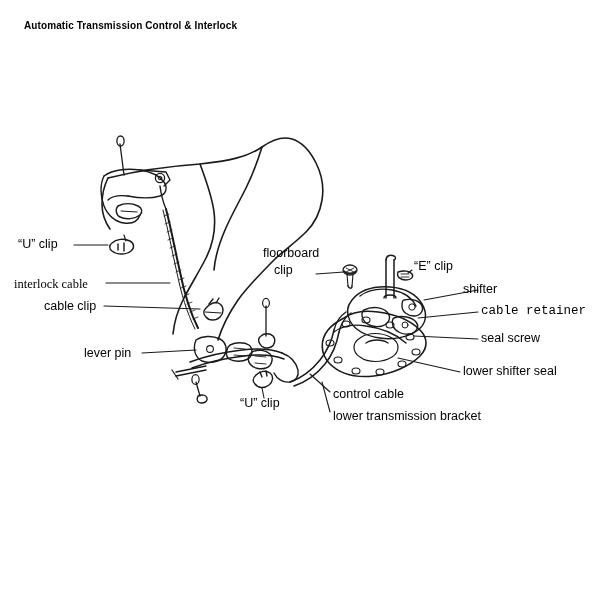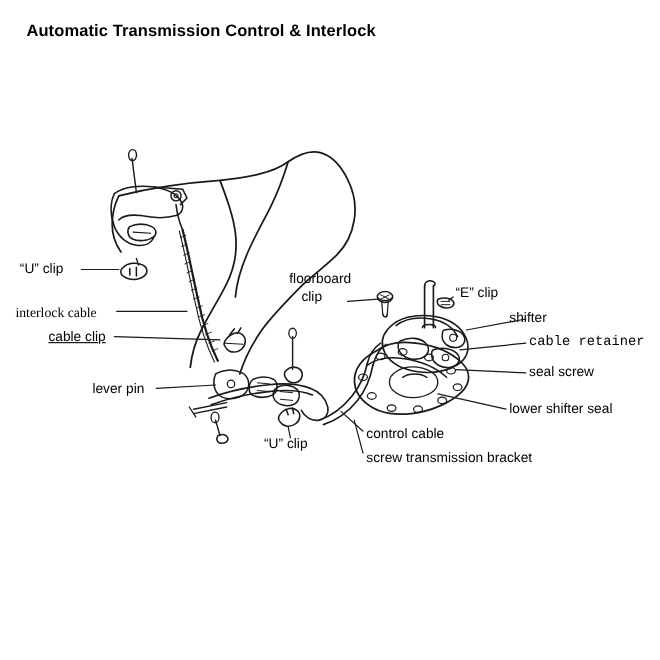--- a/index.html
+++ b/index.html
@@ -21,7 +21,7 @@
     position: absolute;
     left: 24px;
     top: 20px;
-    font-size: 15px;
+    font-size: 10px;
     font-weight: bold;
     color: #000000;
     letter-spacing: 0.1px;

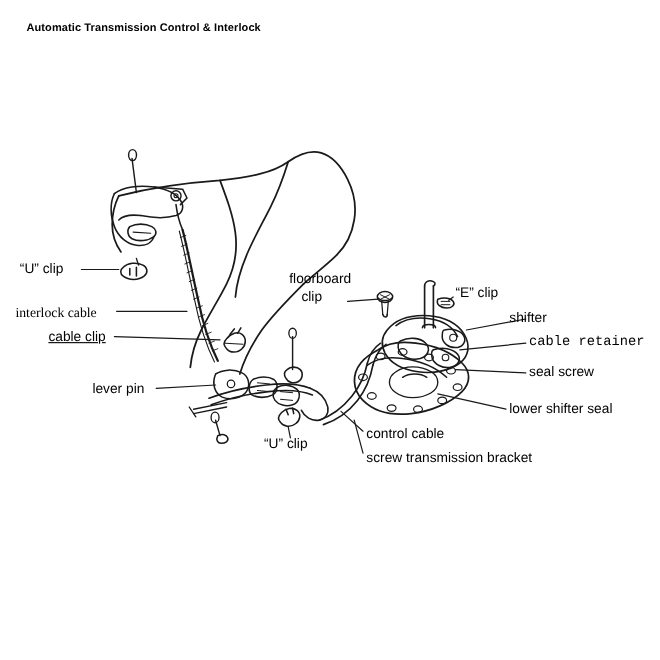--- a/index.html
+++ b/index.html
@@ -236,7 +236,7 @@
 
   <div class="label" style="left:18px; top:237px;">“U” clip</div>
   <div class="label" style="left:14px; top:277px;font-family:Liberation Serif, serif;">interlock cable</div>
-  <div class="label" style="left:44px; top:299px;text-decoration:underline;">cable clip</div>
+  <div class="label" style="left:44px; top:299px;">cable clip</div>
   <div class="label" style="left:84px; top:346px;">lever pin</div>
 
   <div class="label" style="left:263px; top:246px;text-align:center;">floorboard</div>

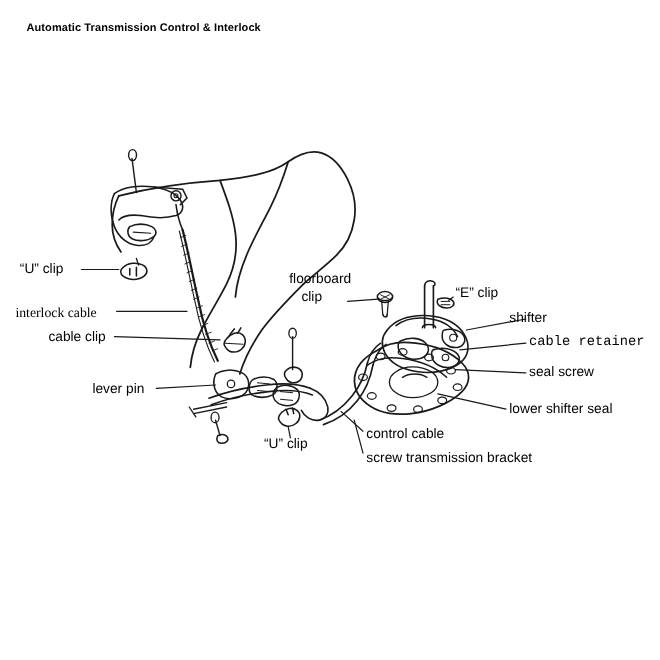--- a/index.html
+++ b/index.html
@@ -250,7 +250,7 @@
 
   <div class="label" style="left:240px; top:396px;">“U” clip</div>
   <div class="label" style="left:333px; top:387px;">control cable</div>
-  <div class="label" style="left:333px; top:409px;">screw transmission bracket</div>
+  <div class="label" style="left:333px; top:409px;">lower transmission bracket</div>
 
 </div>
 

